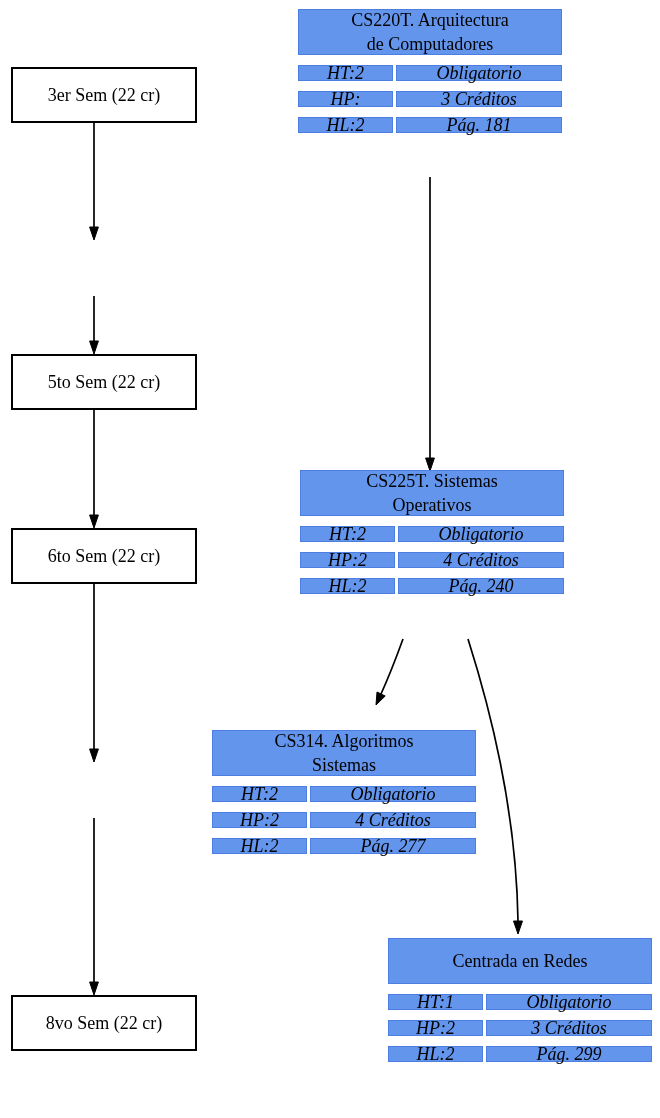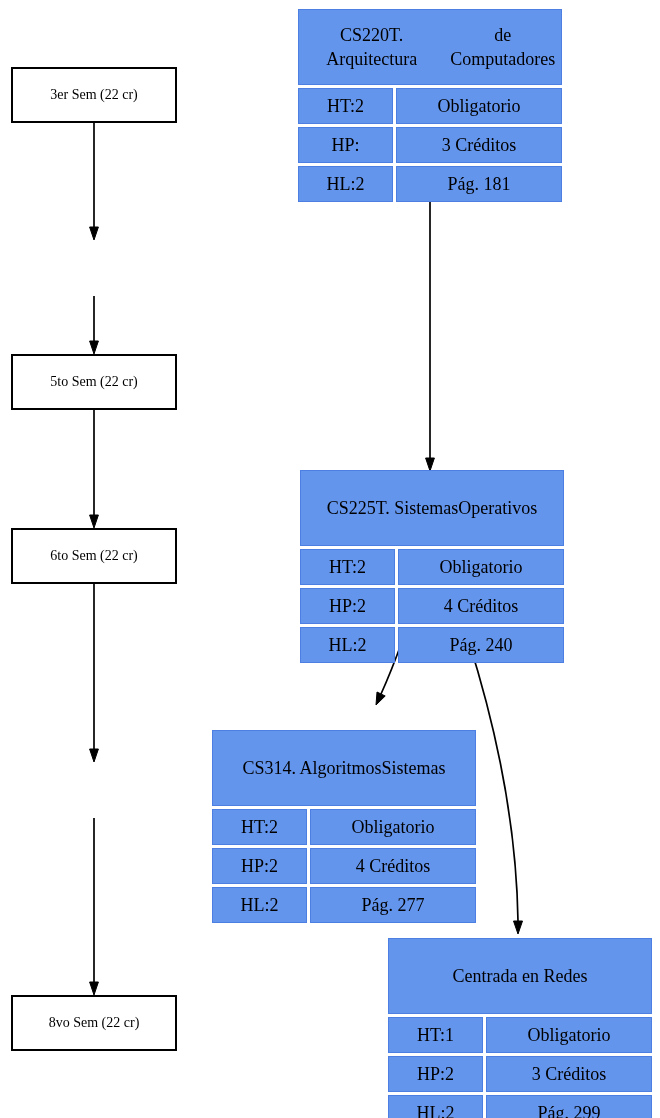--- a/index.html
+++ b/index.html
@@ -38,12 +38,12 @@
     width: 264px;
   }
   .card-title {
-    height: 76px;
+    height: 46px;
     box-sizing: border-box;
     background: #6495ED;
     border: 1px solid #4d7ee2;
     display: flex;
-    flex-direction: row;
+    flex-direction: column;
     align-items: center;
     justify-content: center;
     text-align: center;

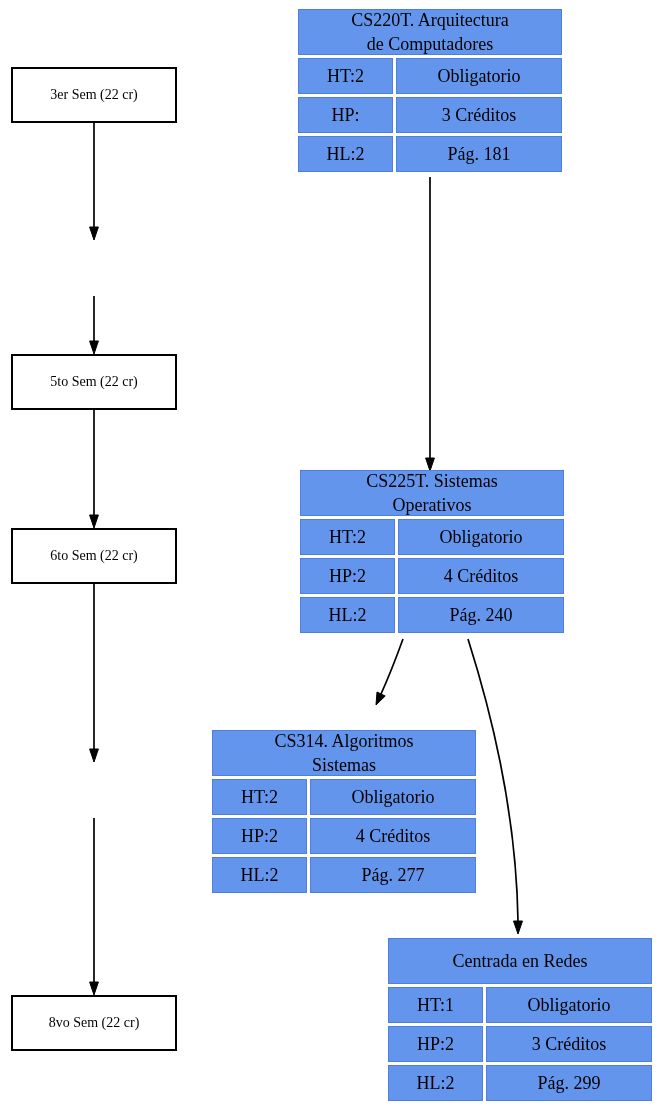--- a/index.html
+++ b/index.html
@@ -52,8 +52,9 @@
   }
   .card-row {
     display: flex;
-    margin-top: 3px;
-    height: 36px;
+    margin-top: 10px;
+    height: 16px;
+    font-style: italic;
   }
   .cell {
     box-sizing: border-box;

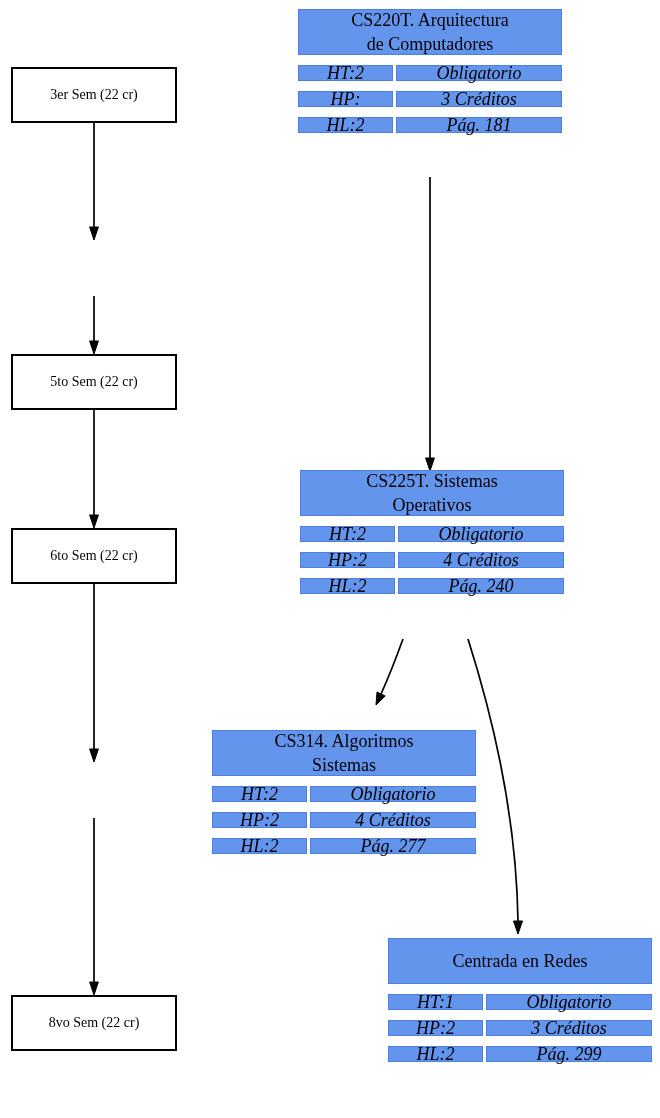--- a/index.html
+++ b/index.html
@@ -22,7 +22,7 @@
   .sem-box {
     position: absolute;
     left: 11px;
-    width: 166px;
+    width: 186px;
     height: 56px;
     box-sizing: border-box;
     background: #ffffff;
@@ -30,7 +30,7 @@
     display: flex;
     align-items: center;
     justify-content: center;
-    font-size: 14px;
+    font-size: 18px;
     white-space: nowrap;
   }
   .card {

